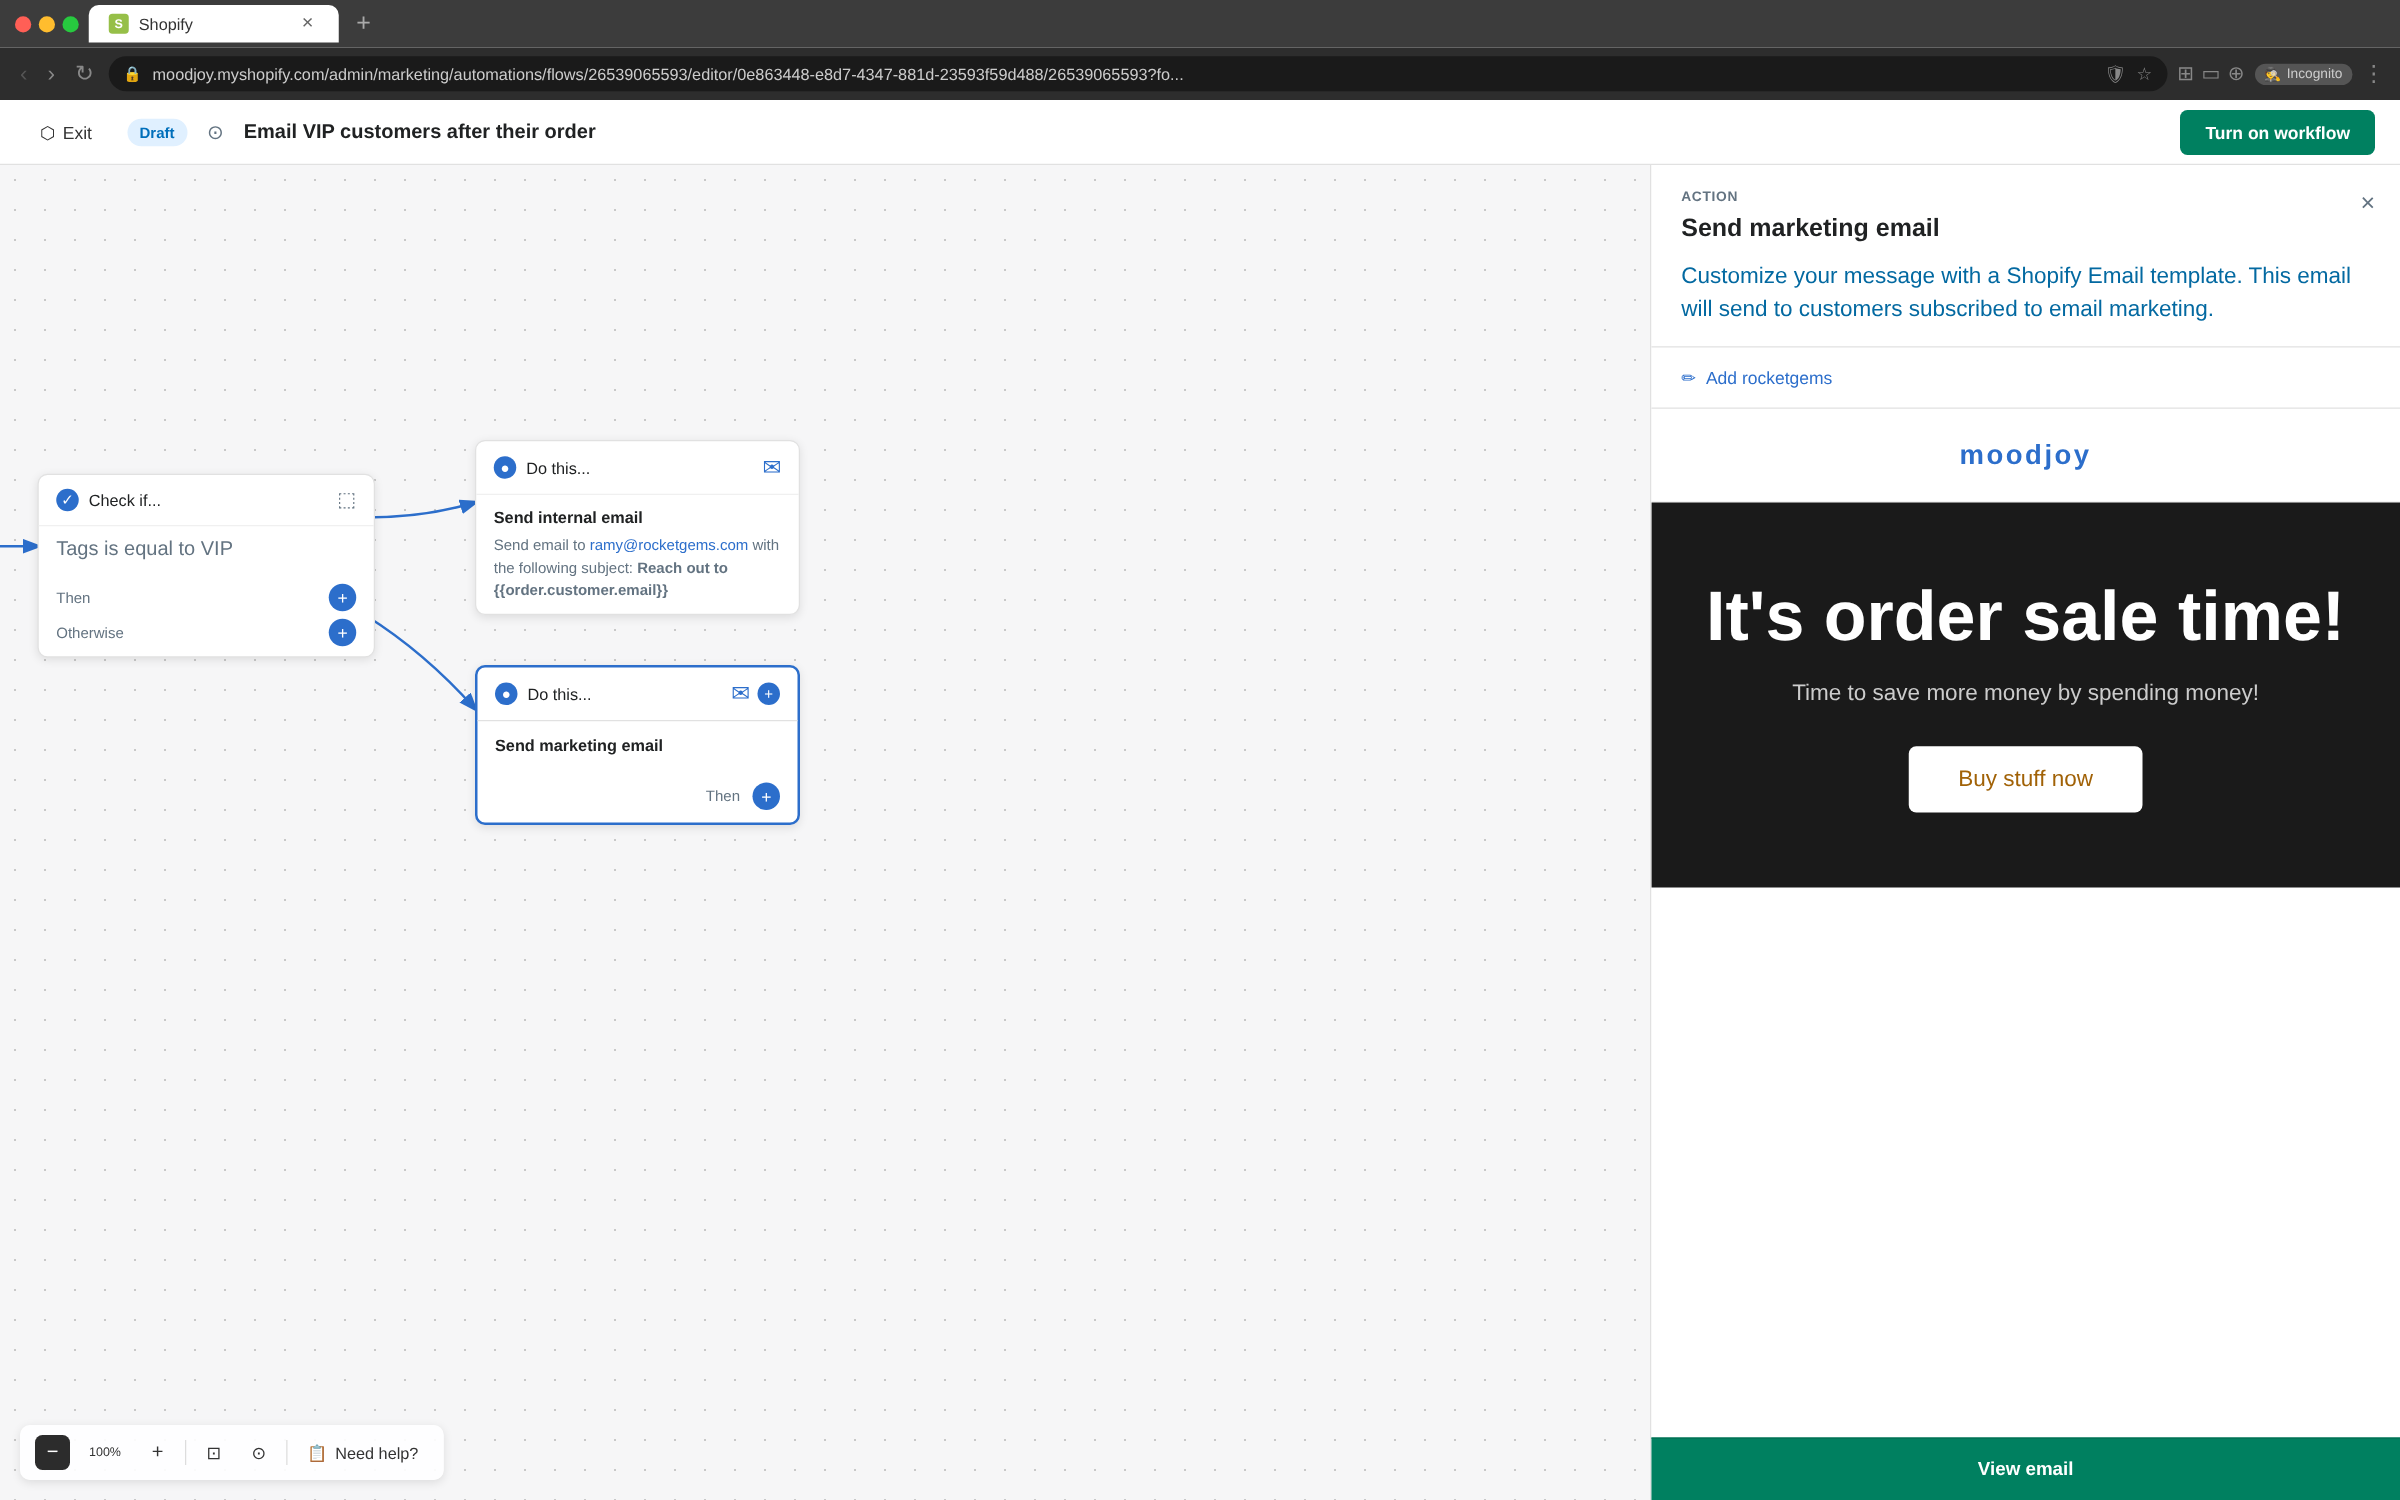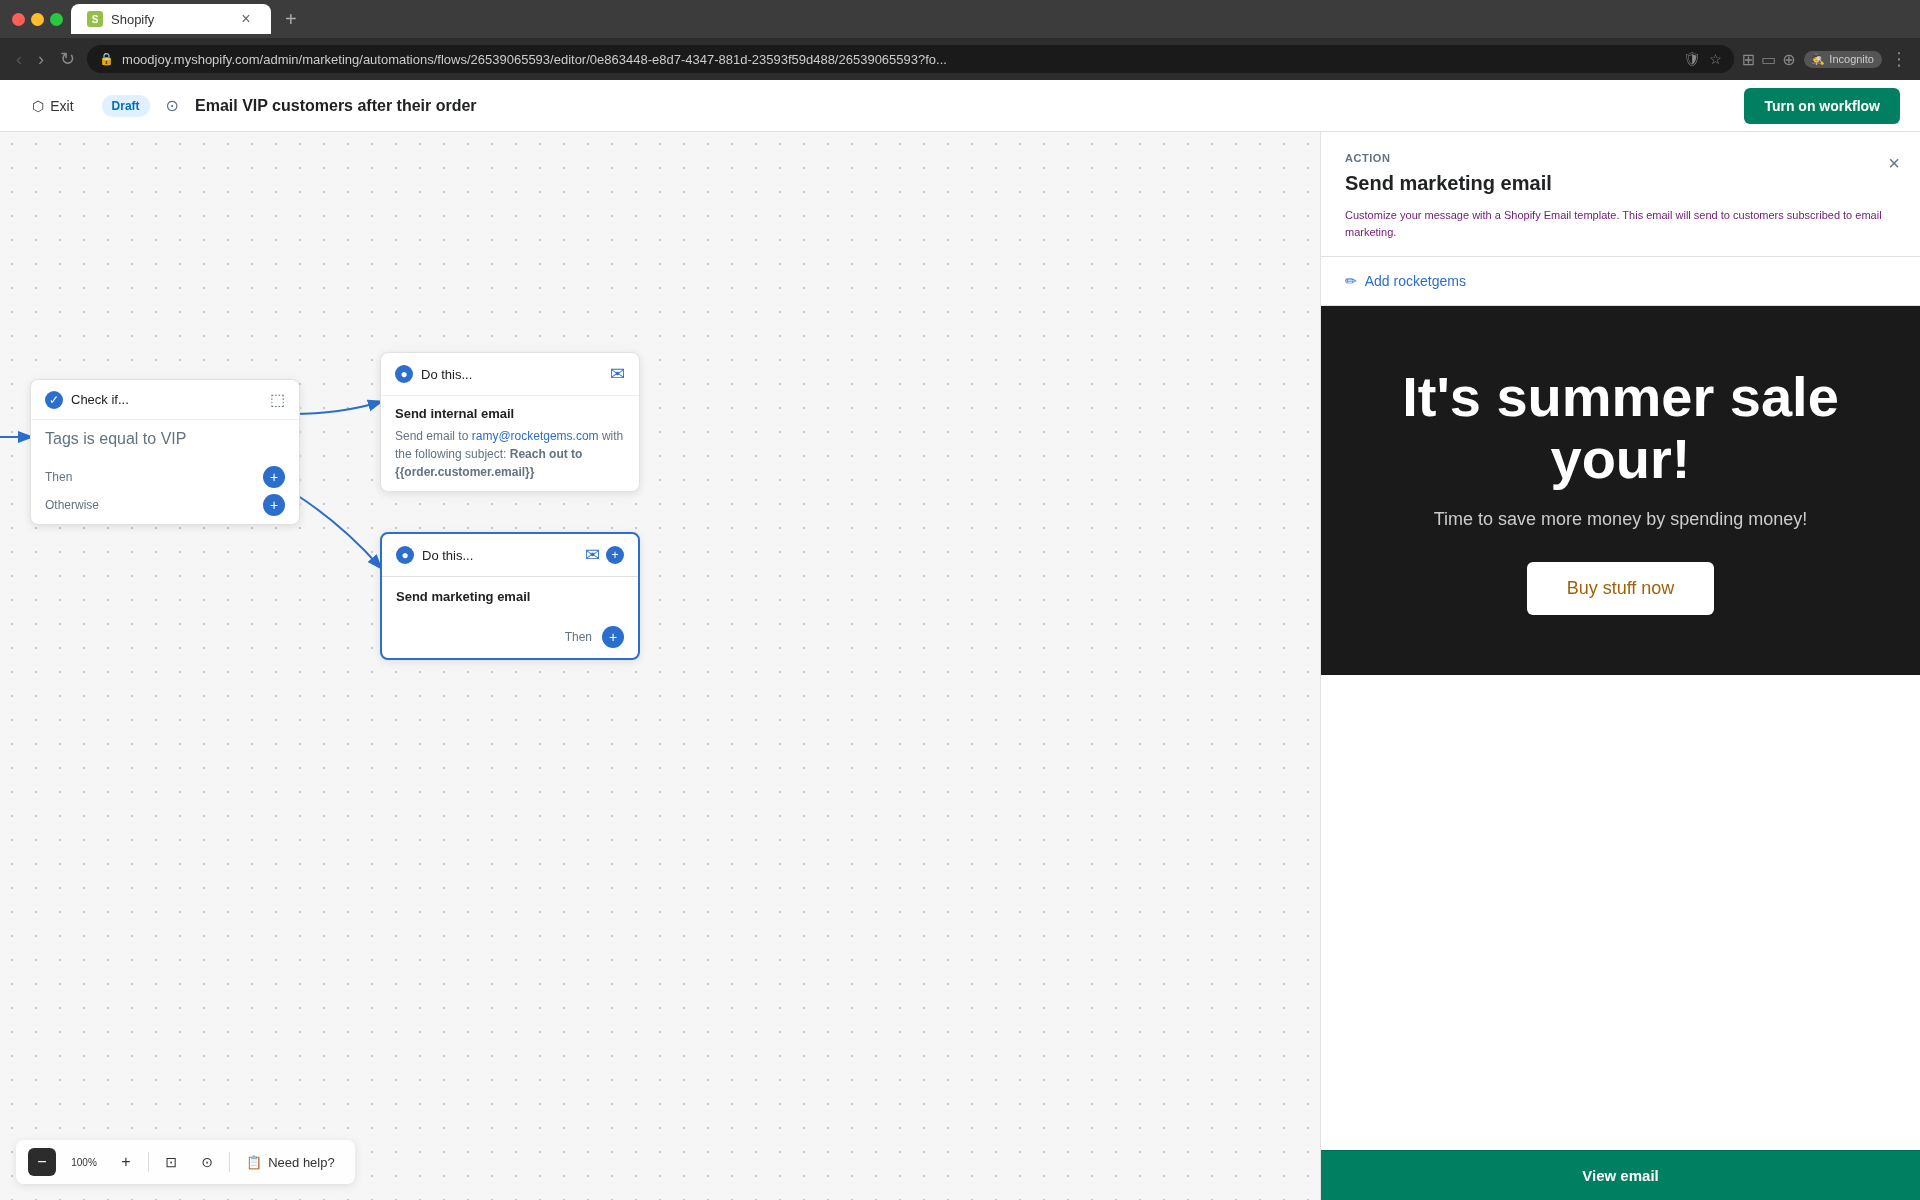--- a/index.html
+++ b/index.html
@@ -81,7 +81,7 @@
     .right-panel-header { padding: 20px 24px 16px; border-bottom: 1px solid #e1e1e1; }
     .right-panel-label { font-size: 11px; font-weight: 600; color: #637381; text-transform: uppercase; letter-spacing: 0.05em; margin-bottom: 8px; }
     .right-panel-title { font-size: 20px; font-weight: 600; color: #202223; margin-bottom: 8px; }
-    .right-panel-desc { font-size: 11px; color: #701a75; line-height: 1.5; margin-top: 12px; }
+    .right-panel-desc { font-size: 18px; color: #0369a1; line-height: 1.5; margin-top: 12px; }
     .right-panel-actions { padding: 16px 24px; border-bottom: 1px solid #e1e1e1; }
     .add-desc-btn { display: flex; align-items: center; gap: 8px; font-size: 14px; color: #2c6ecb; cursor: pointer; background: none; border: none; padding: 0; }
     .close-panel-btn { position: absolute; top: 20px; right: 20px; background: none; border: none; font-size: 20px; color: #637381; cursor: pointer; }

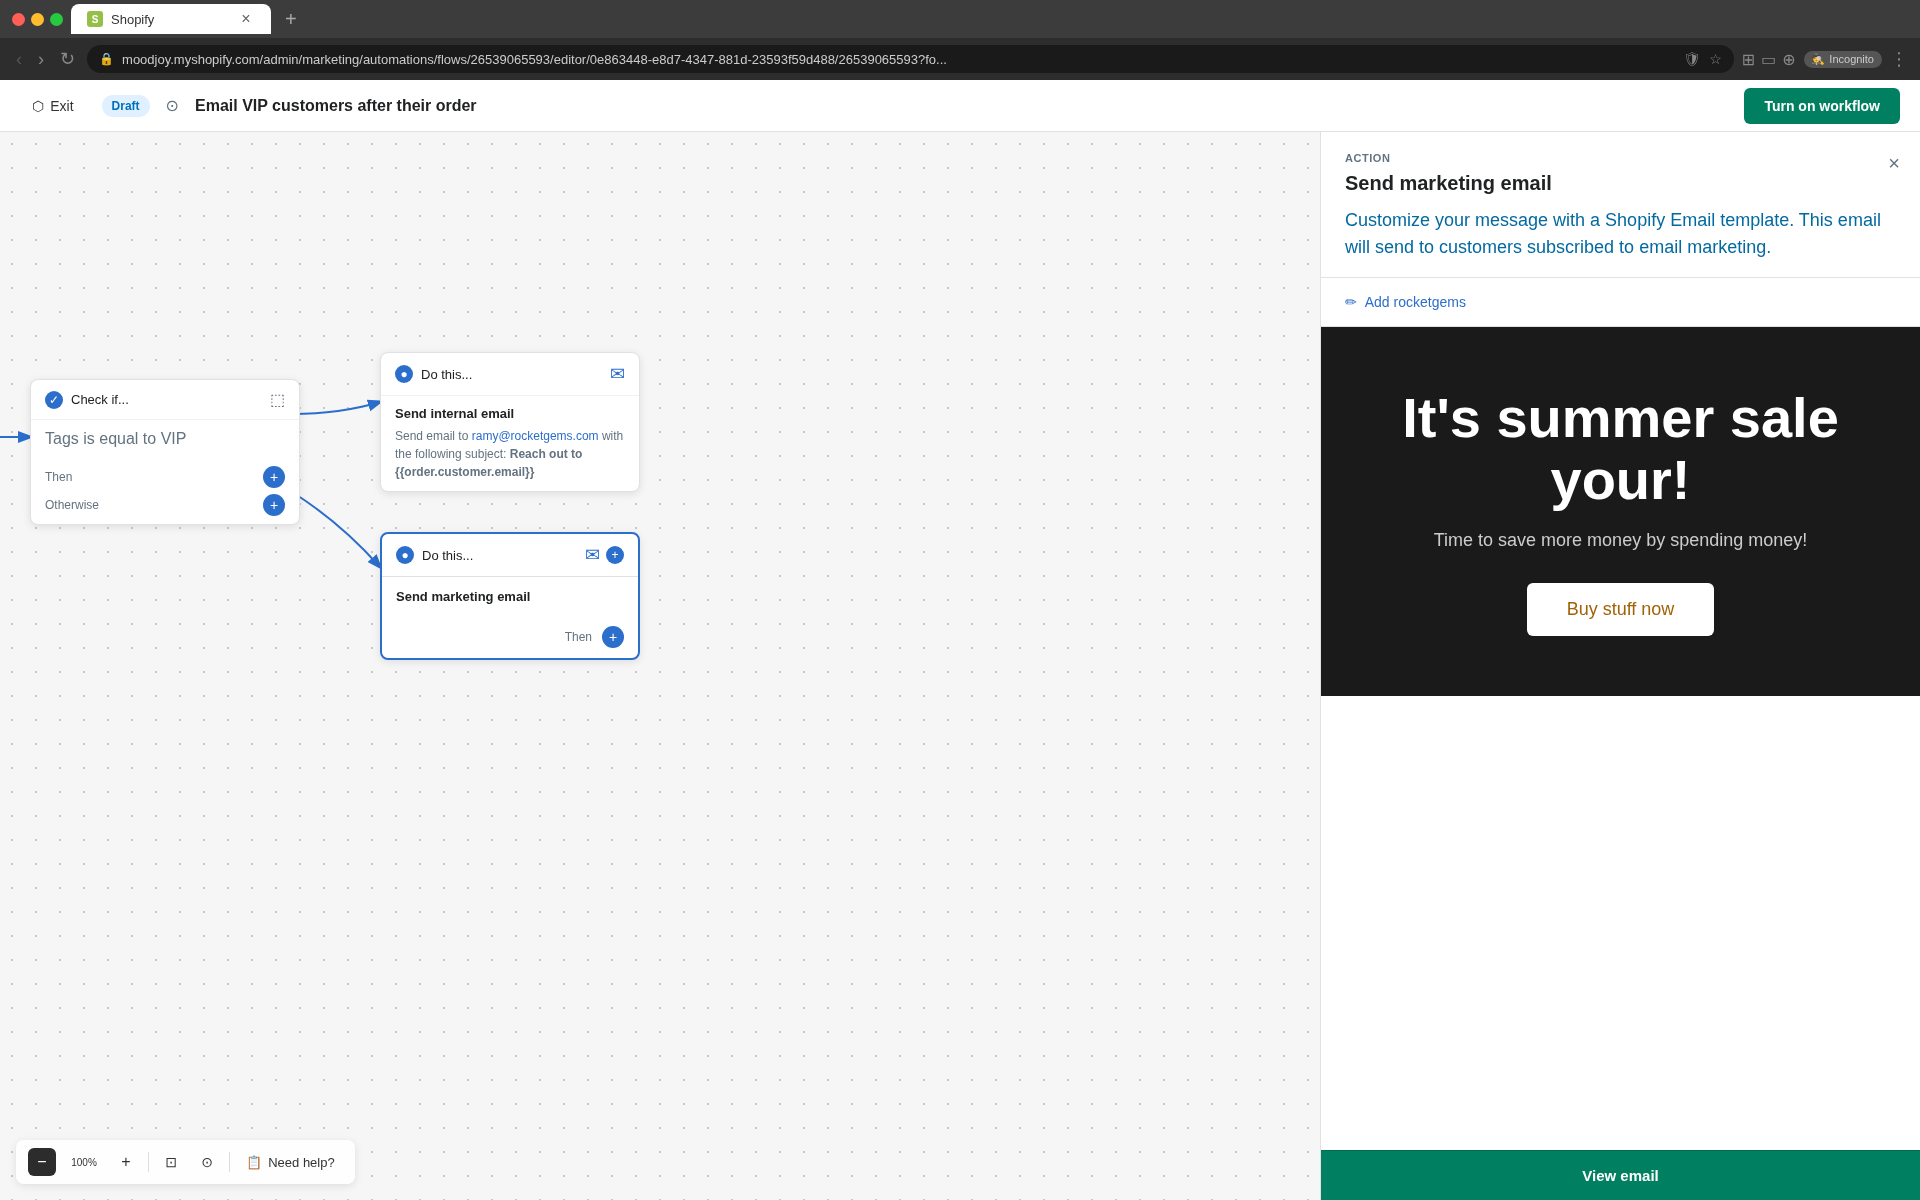--- a/index.html
+++ b/index.html
@@ -265,6 +265,9 @@
 
     <div class="email-preview">
       <div class="email-preview-content">
+        <div class="email-preview-logo-area">
+          <div class="email-logo">moodjoy</div>
+        </div>
         <div class="email-hero">
           <div class="email-hero-title">It's summer sale your!</div>
           <div class="email-hero-subtitle">Time to save more money by spending money!</div>

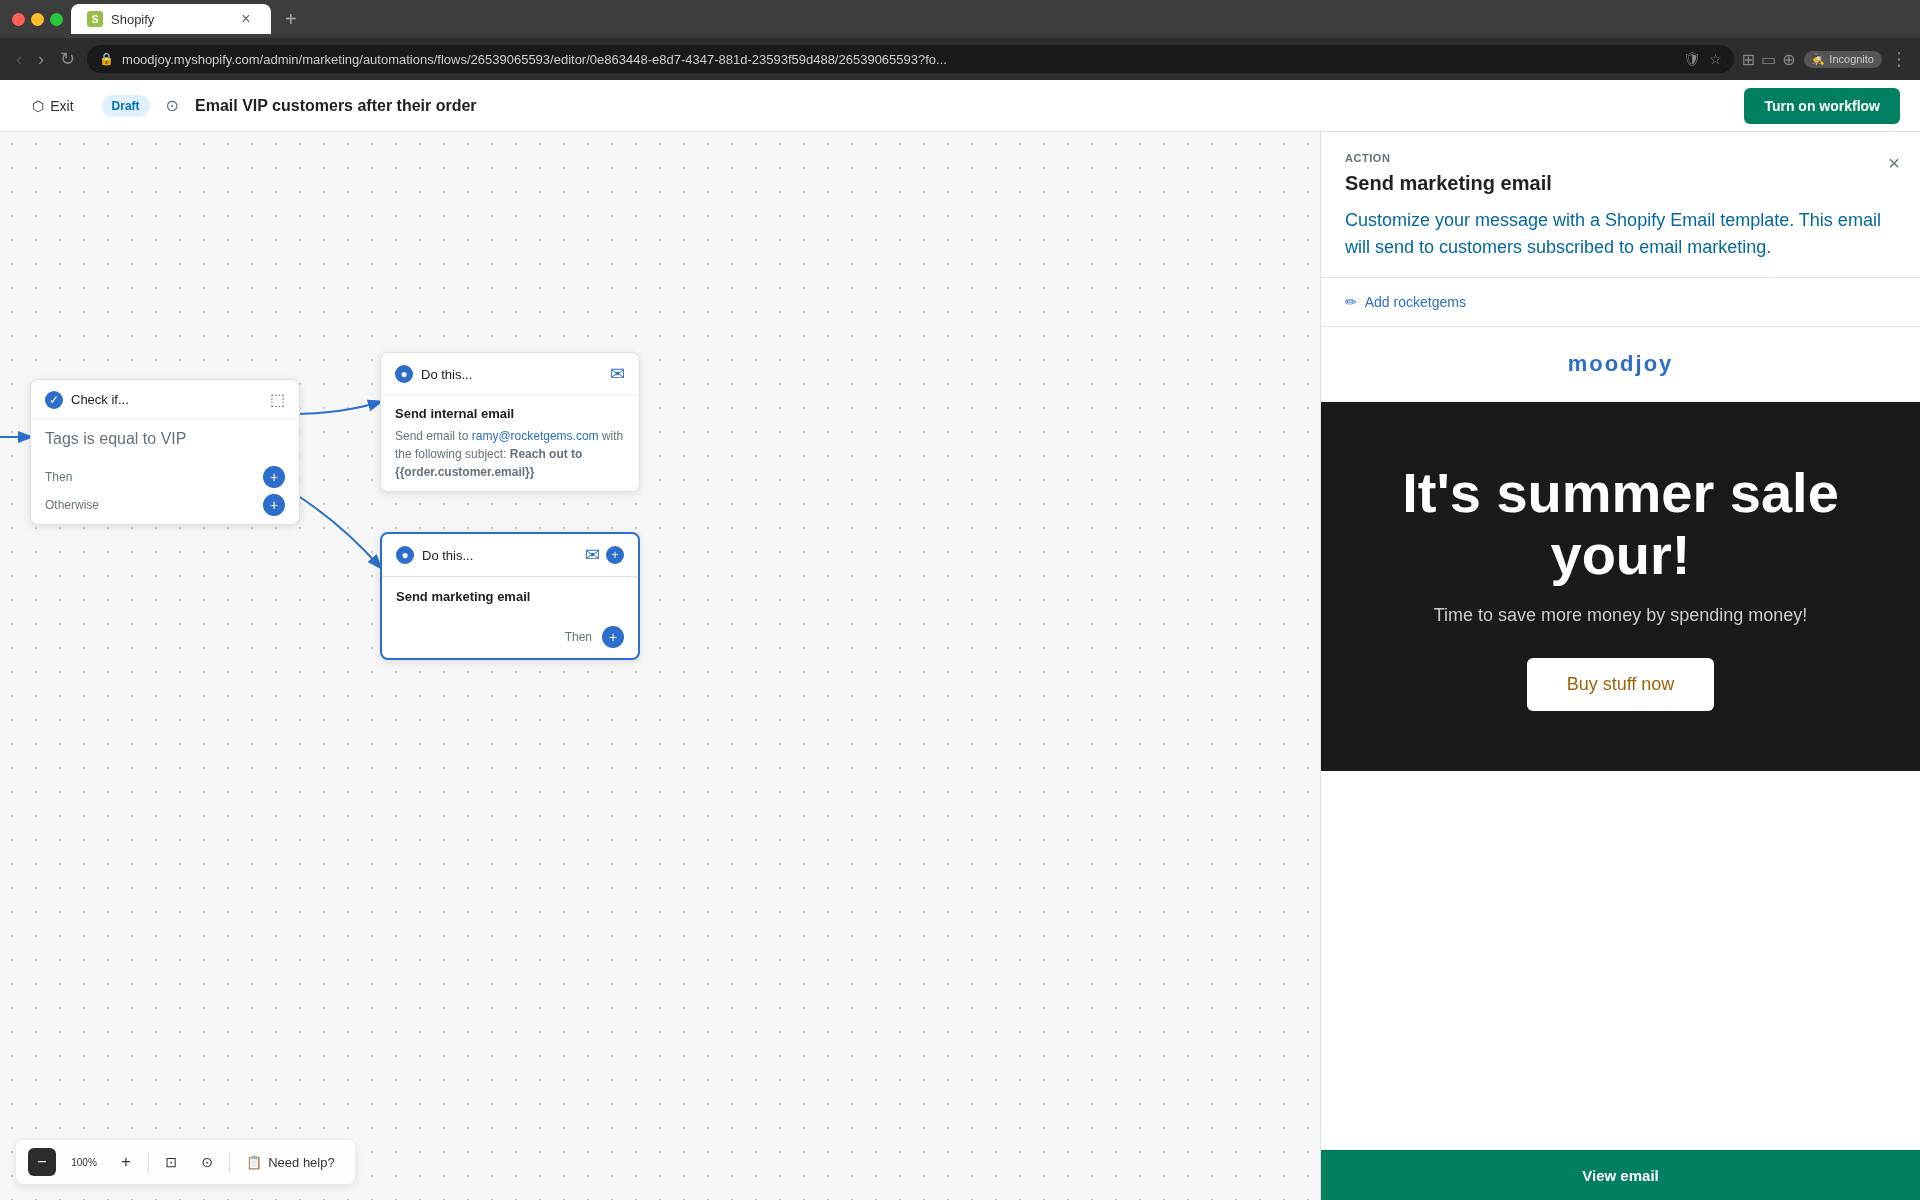--- a/index.html
+++ b/index.html
@@ -269,7 +269,7 @@
           <div class="email-logo">moodjoy</div>
         </div>
         <div class="email-hero">
-          <div class="email-hero-title">It's summer sale your!</div>
+          <div class="email-hero-title">It's order sale time!</div>
           <div class="email-hero-subtitle">Time to save more money by spending money!</div>
           <button class="email-hero-btn">Buy stuff now</button>
         </div>

